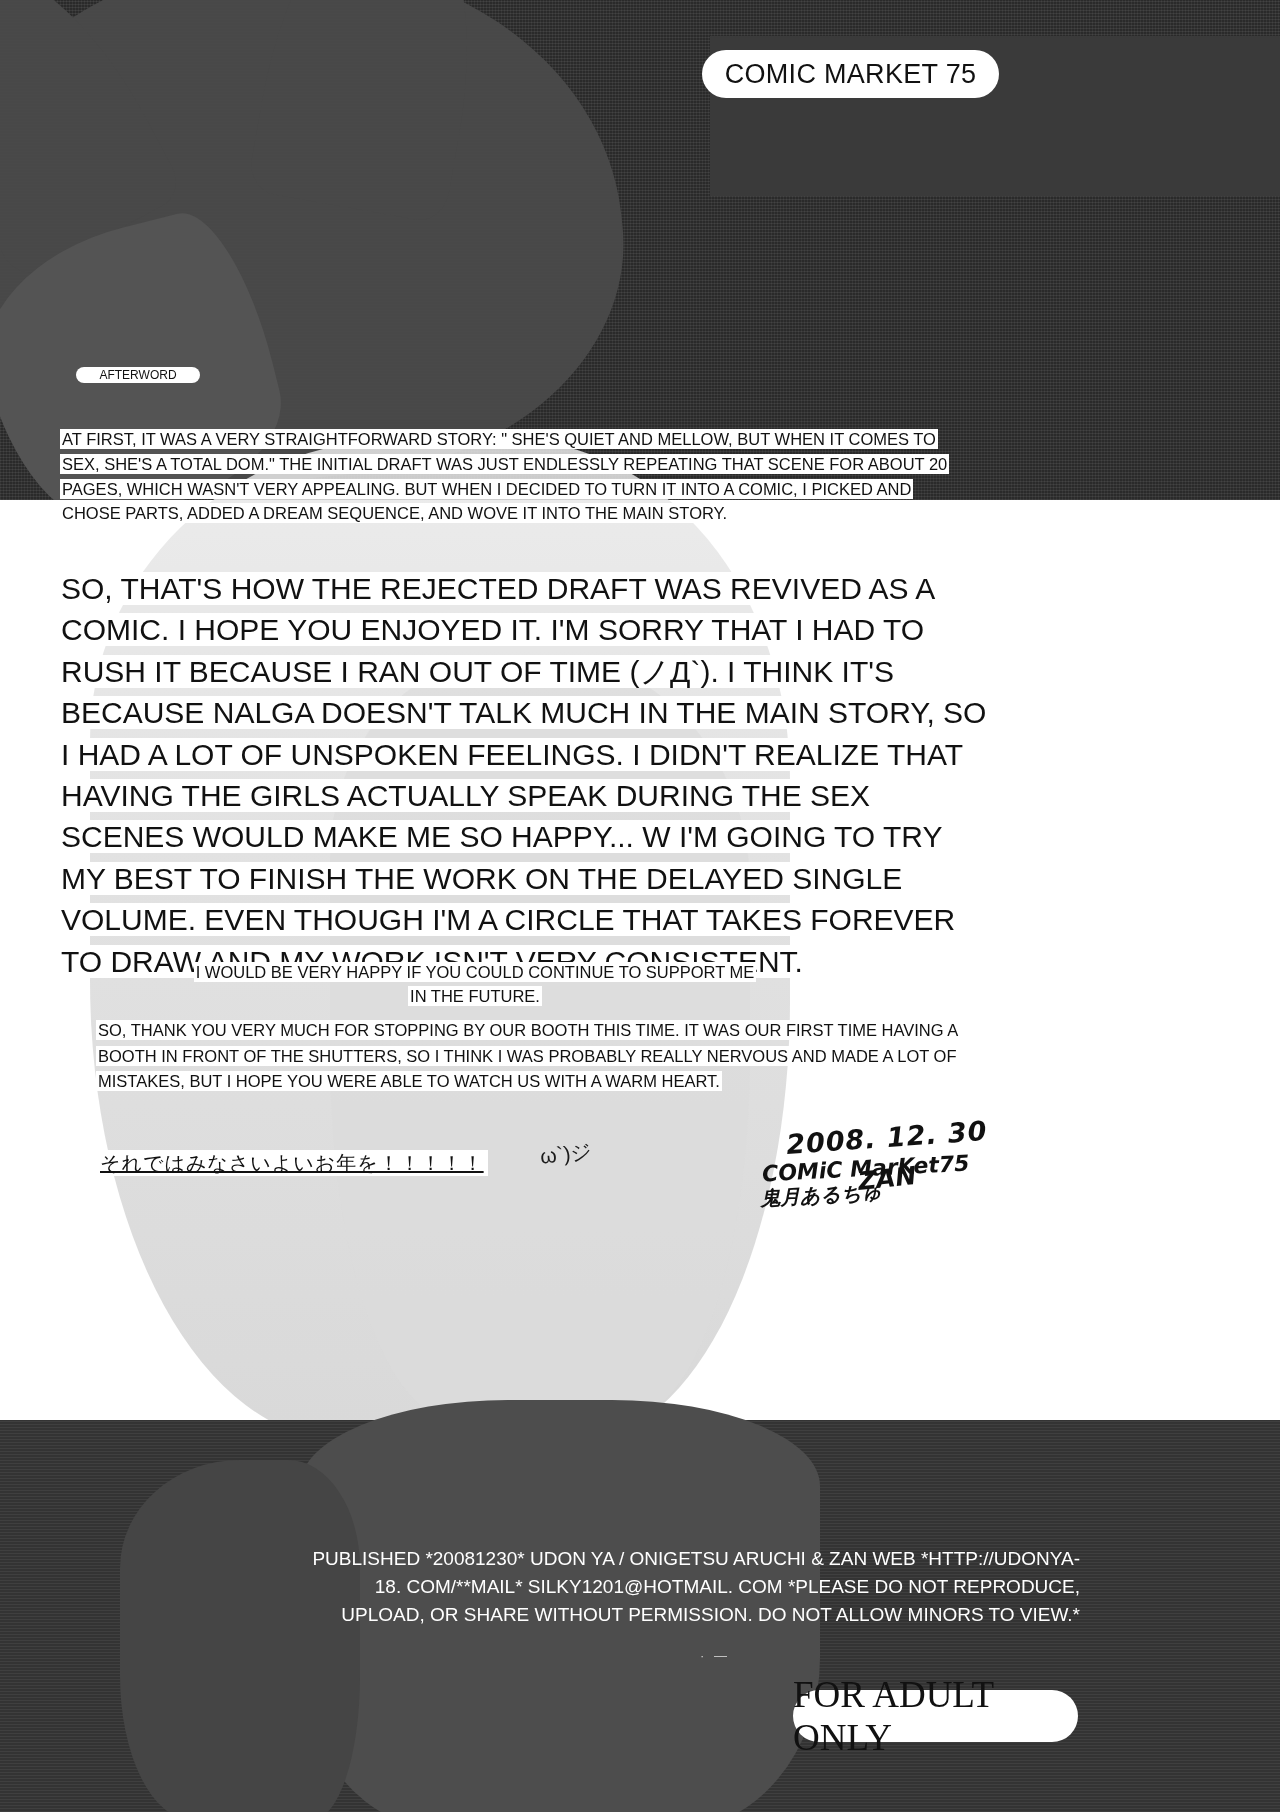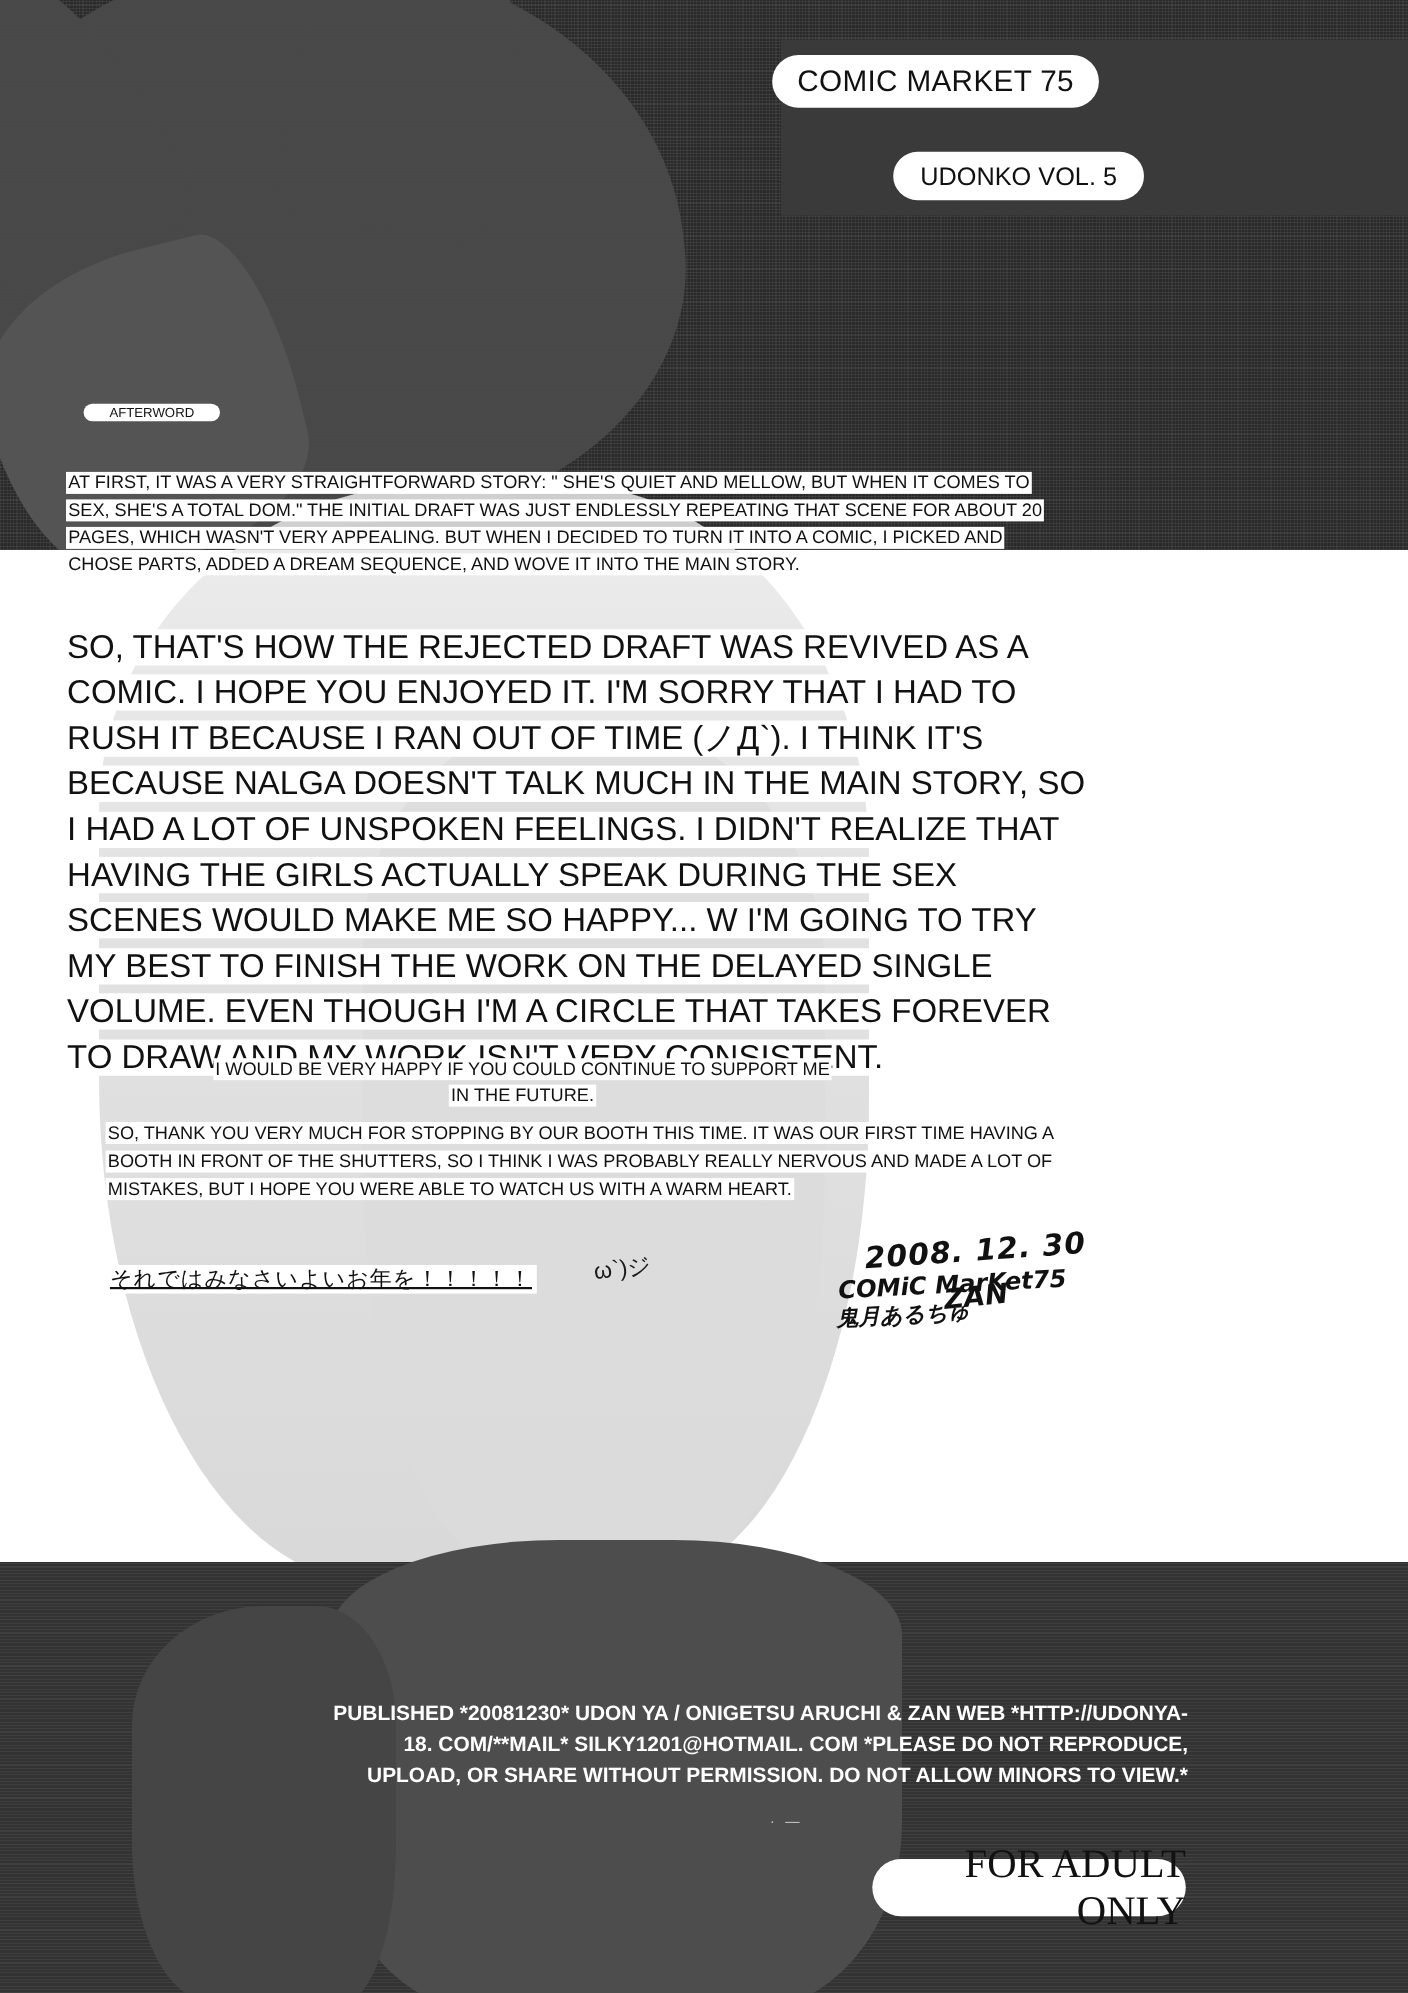--- a/index.html
+++ b/index.html
@@ -131,7 +131,7 @@
     display: flex;
     align-items: center;
     justify-content: center;
-    text-align: right;
+    text-align: left;
     box-sizing: border-box;
   }
   .plain-text {

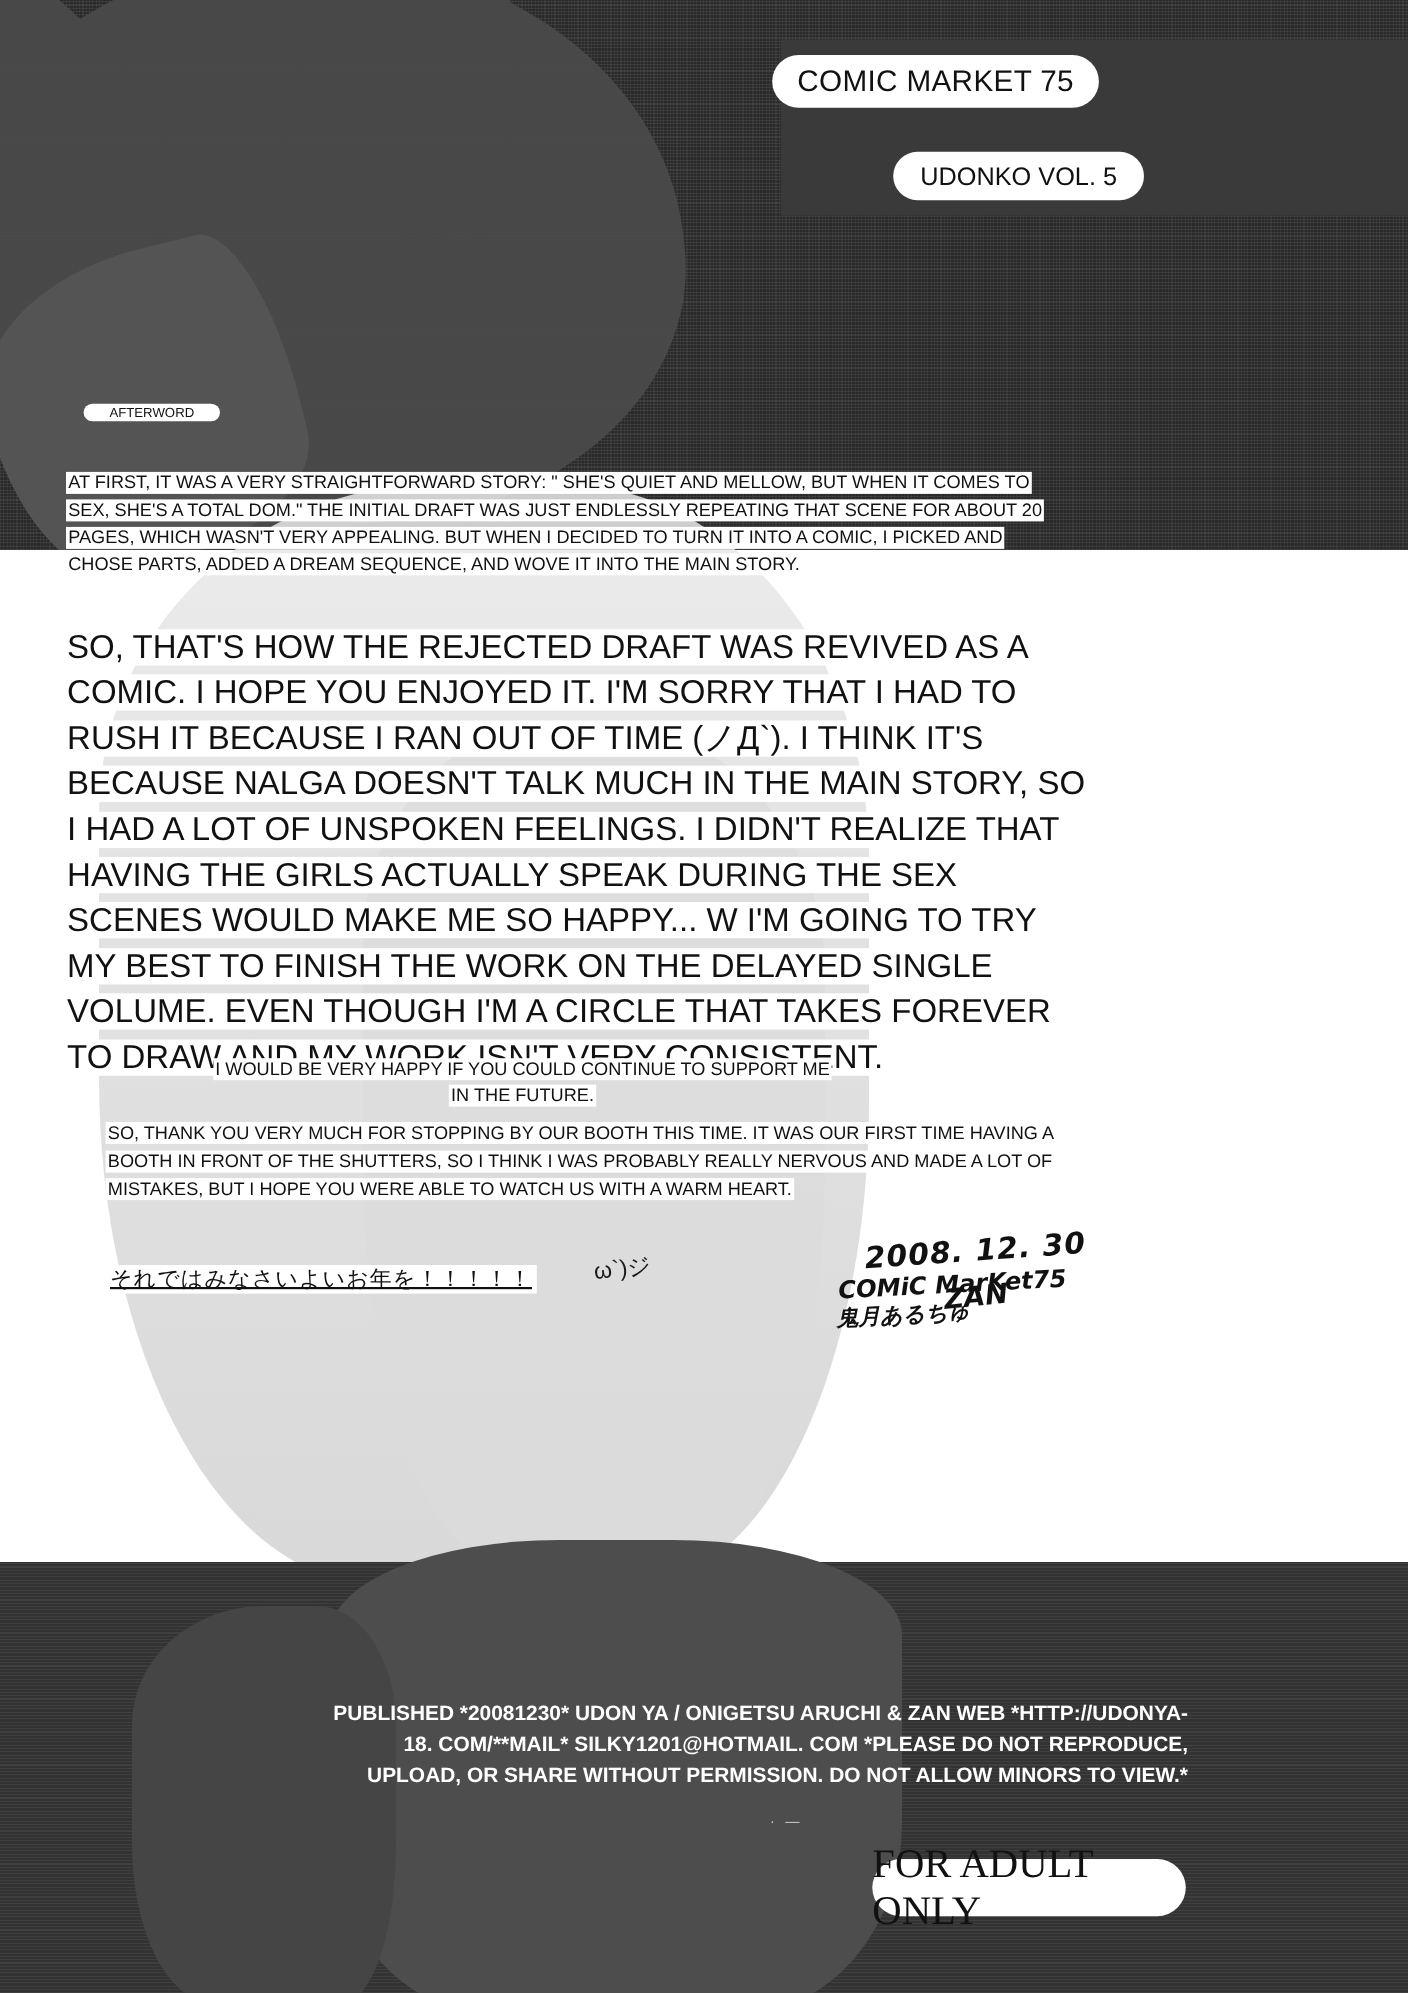--- a/index.html
+++ b/index.html
@@ -313,7 +313,6 @@
   </div>
 
   <div class="balloon" id="comic-market-badge">COMIC MARKET 75</div>
-  <div class="balloon" id="udonko-badge">UDONKO VOL. 5</div>
 
   <div class="balloon" id="afterword-badge">AFTERWORD</div>
 

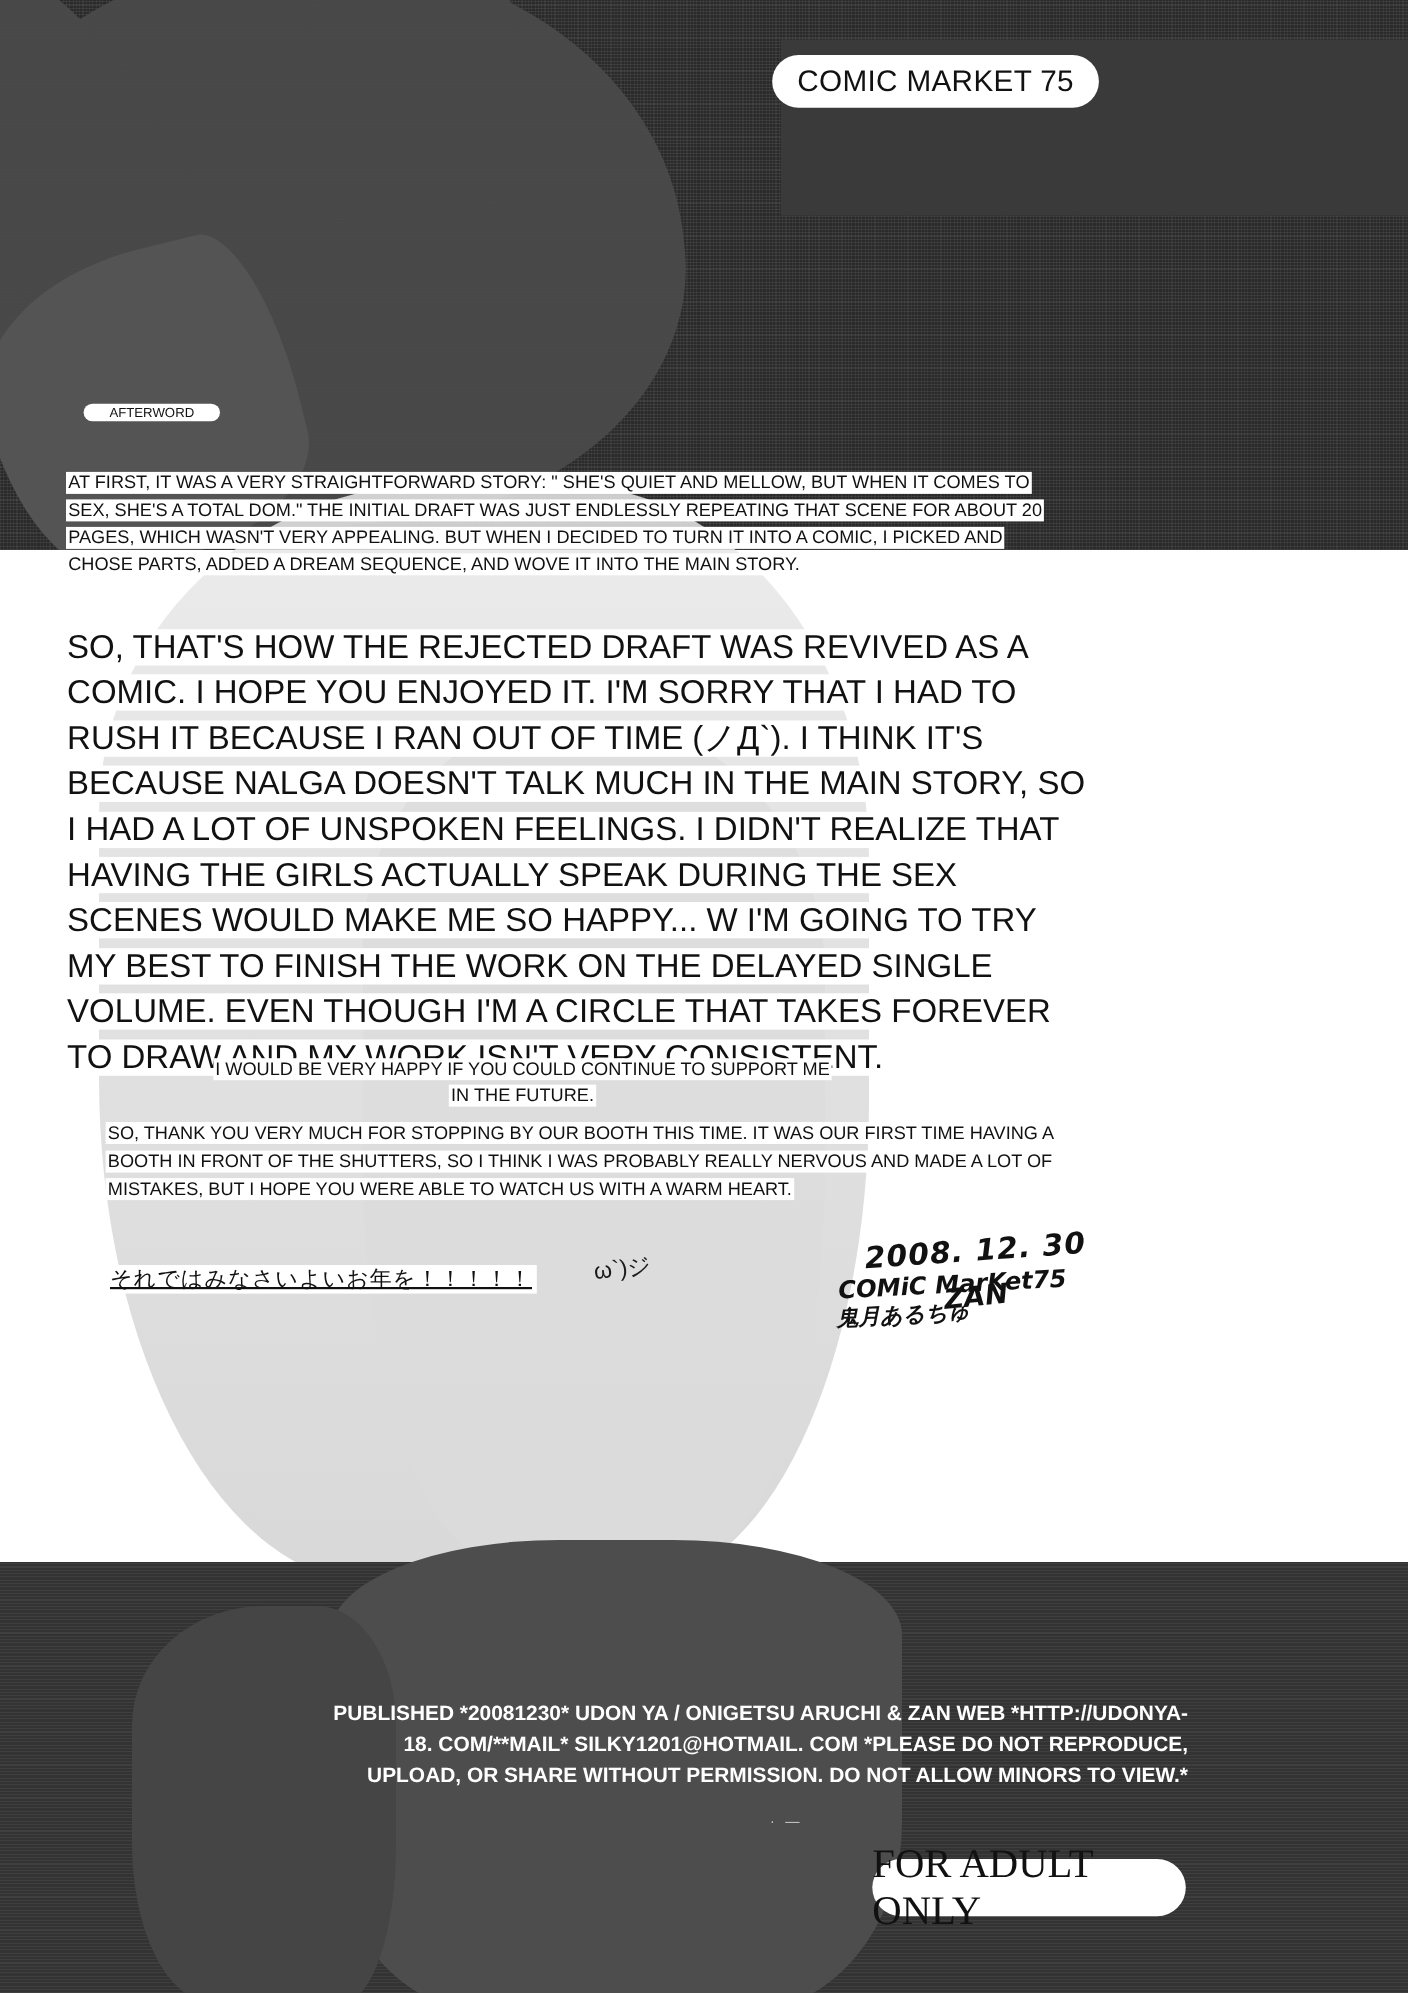--- a/index.html
+++ b/index.html
@@ -273,7 +273,6 @@
     line-height: 1.48;
     text-align: right;
     color: #ffffff;
-    font-weight: bold;
   }
   #publish-text span {
     color: #ffffff;

